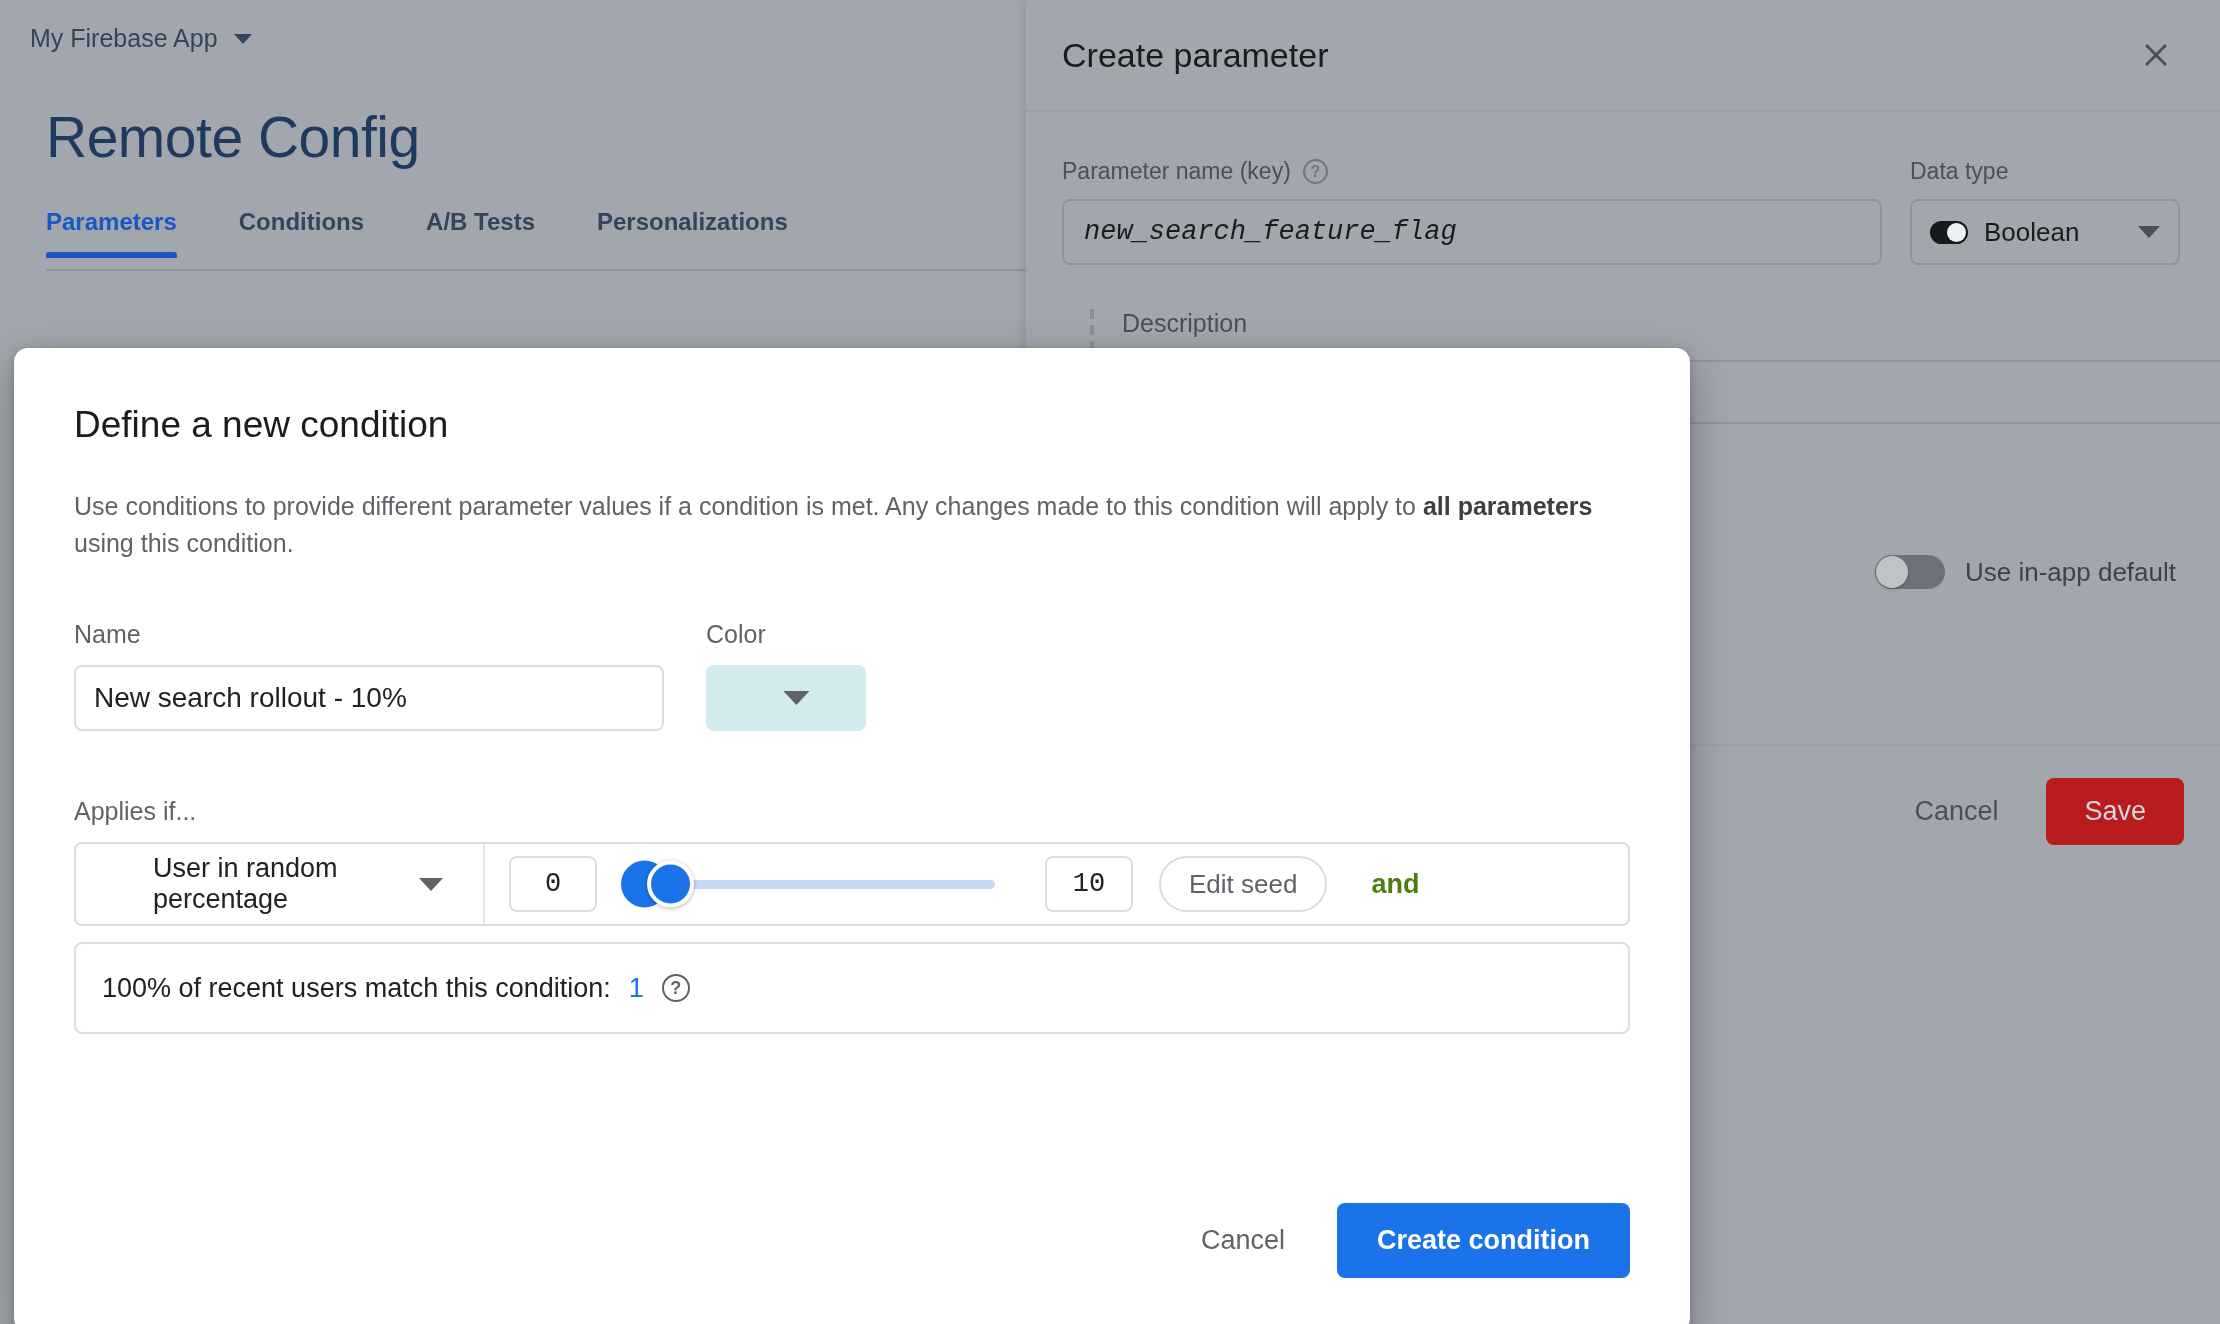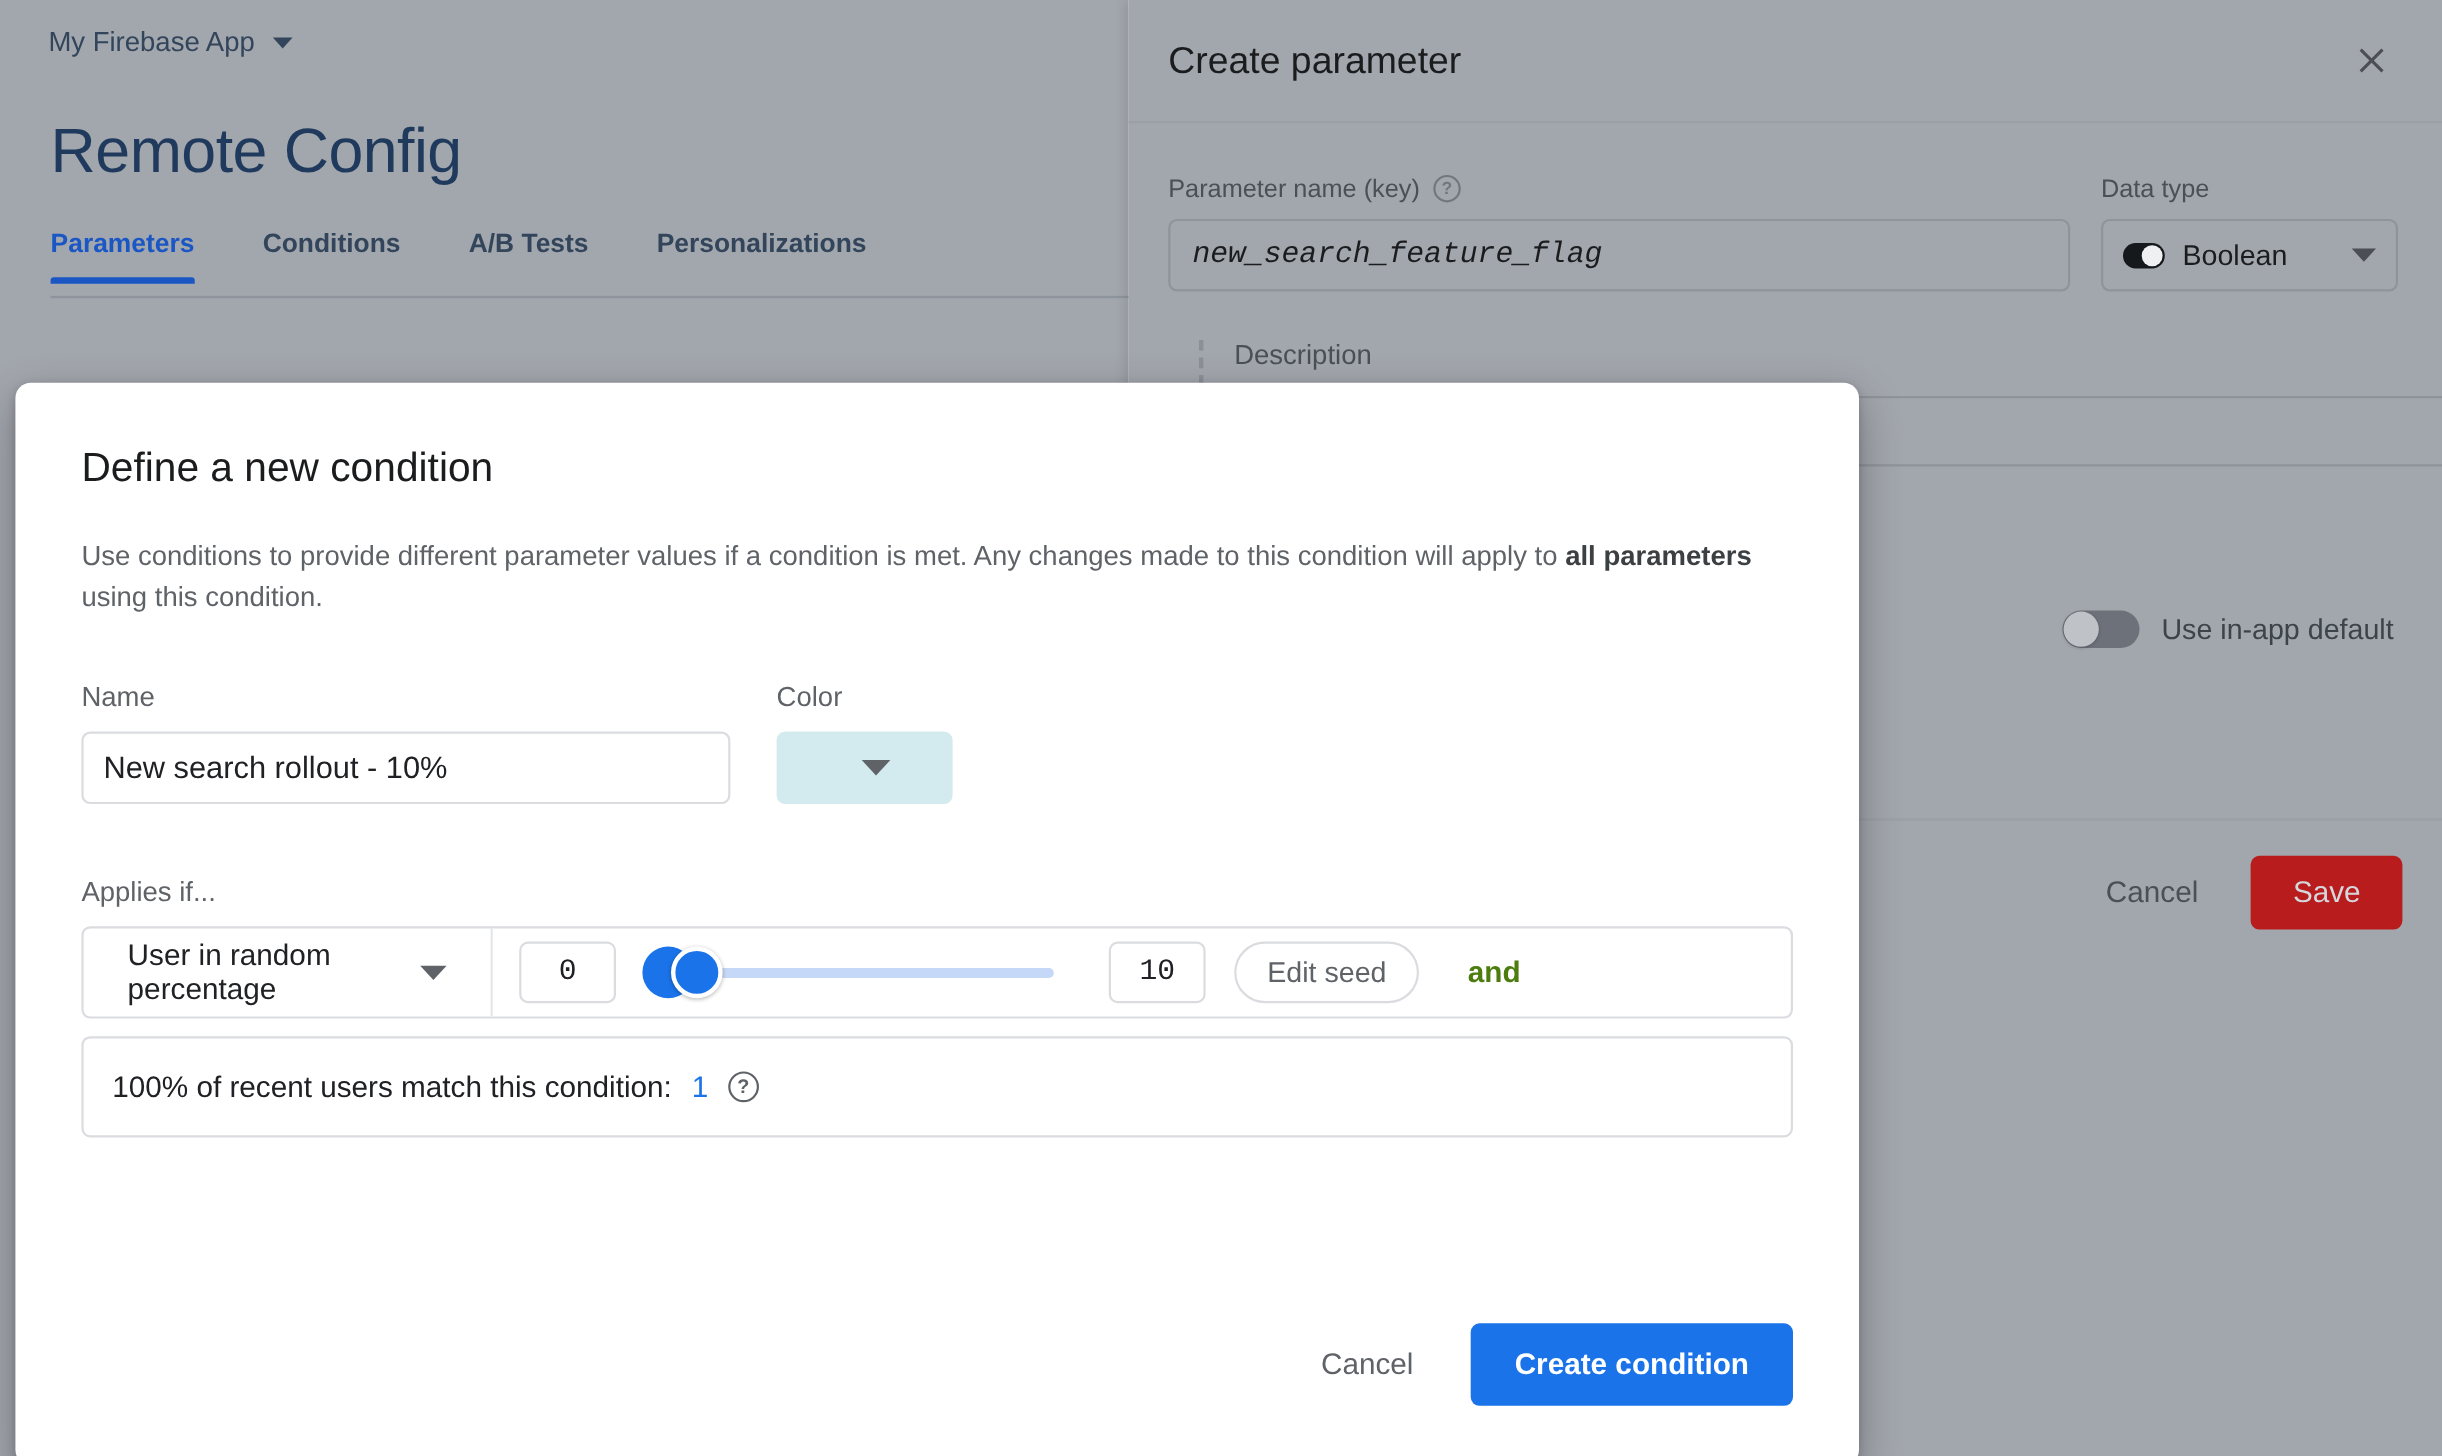--- a/index.html
+++ b/index.html
@@ -30,7 +30,7 @@
 
   .bg-app-picker {
     position: absolute;
-    left: 44px; top: 24px;
+    left: 30px; top: 24px;
     display: flex;
     align-items: center;
     gap: 16px;

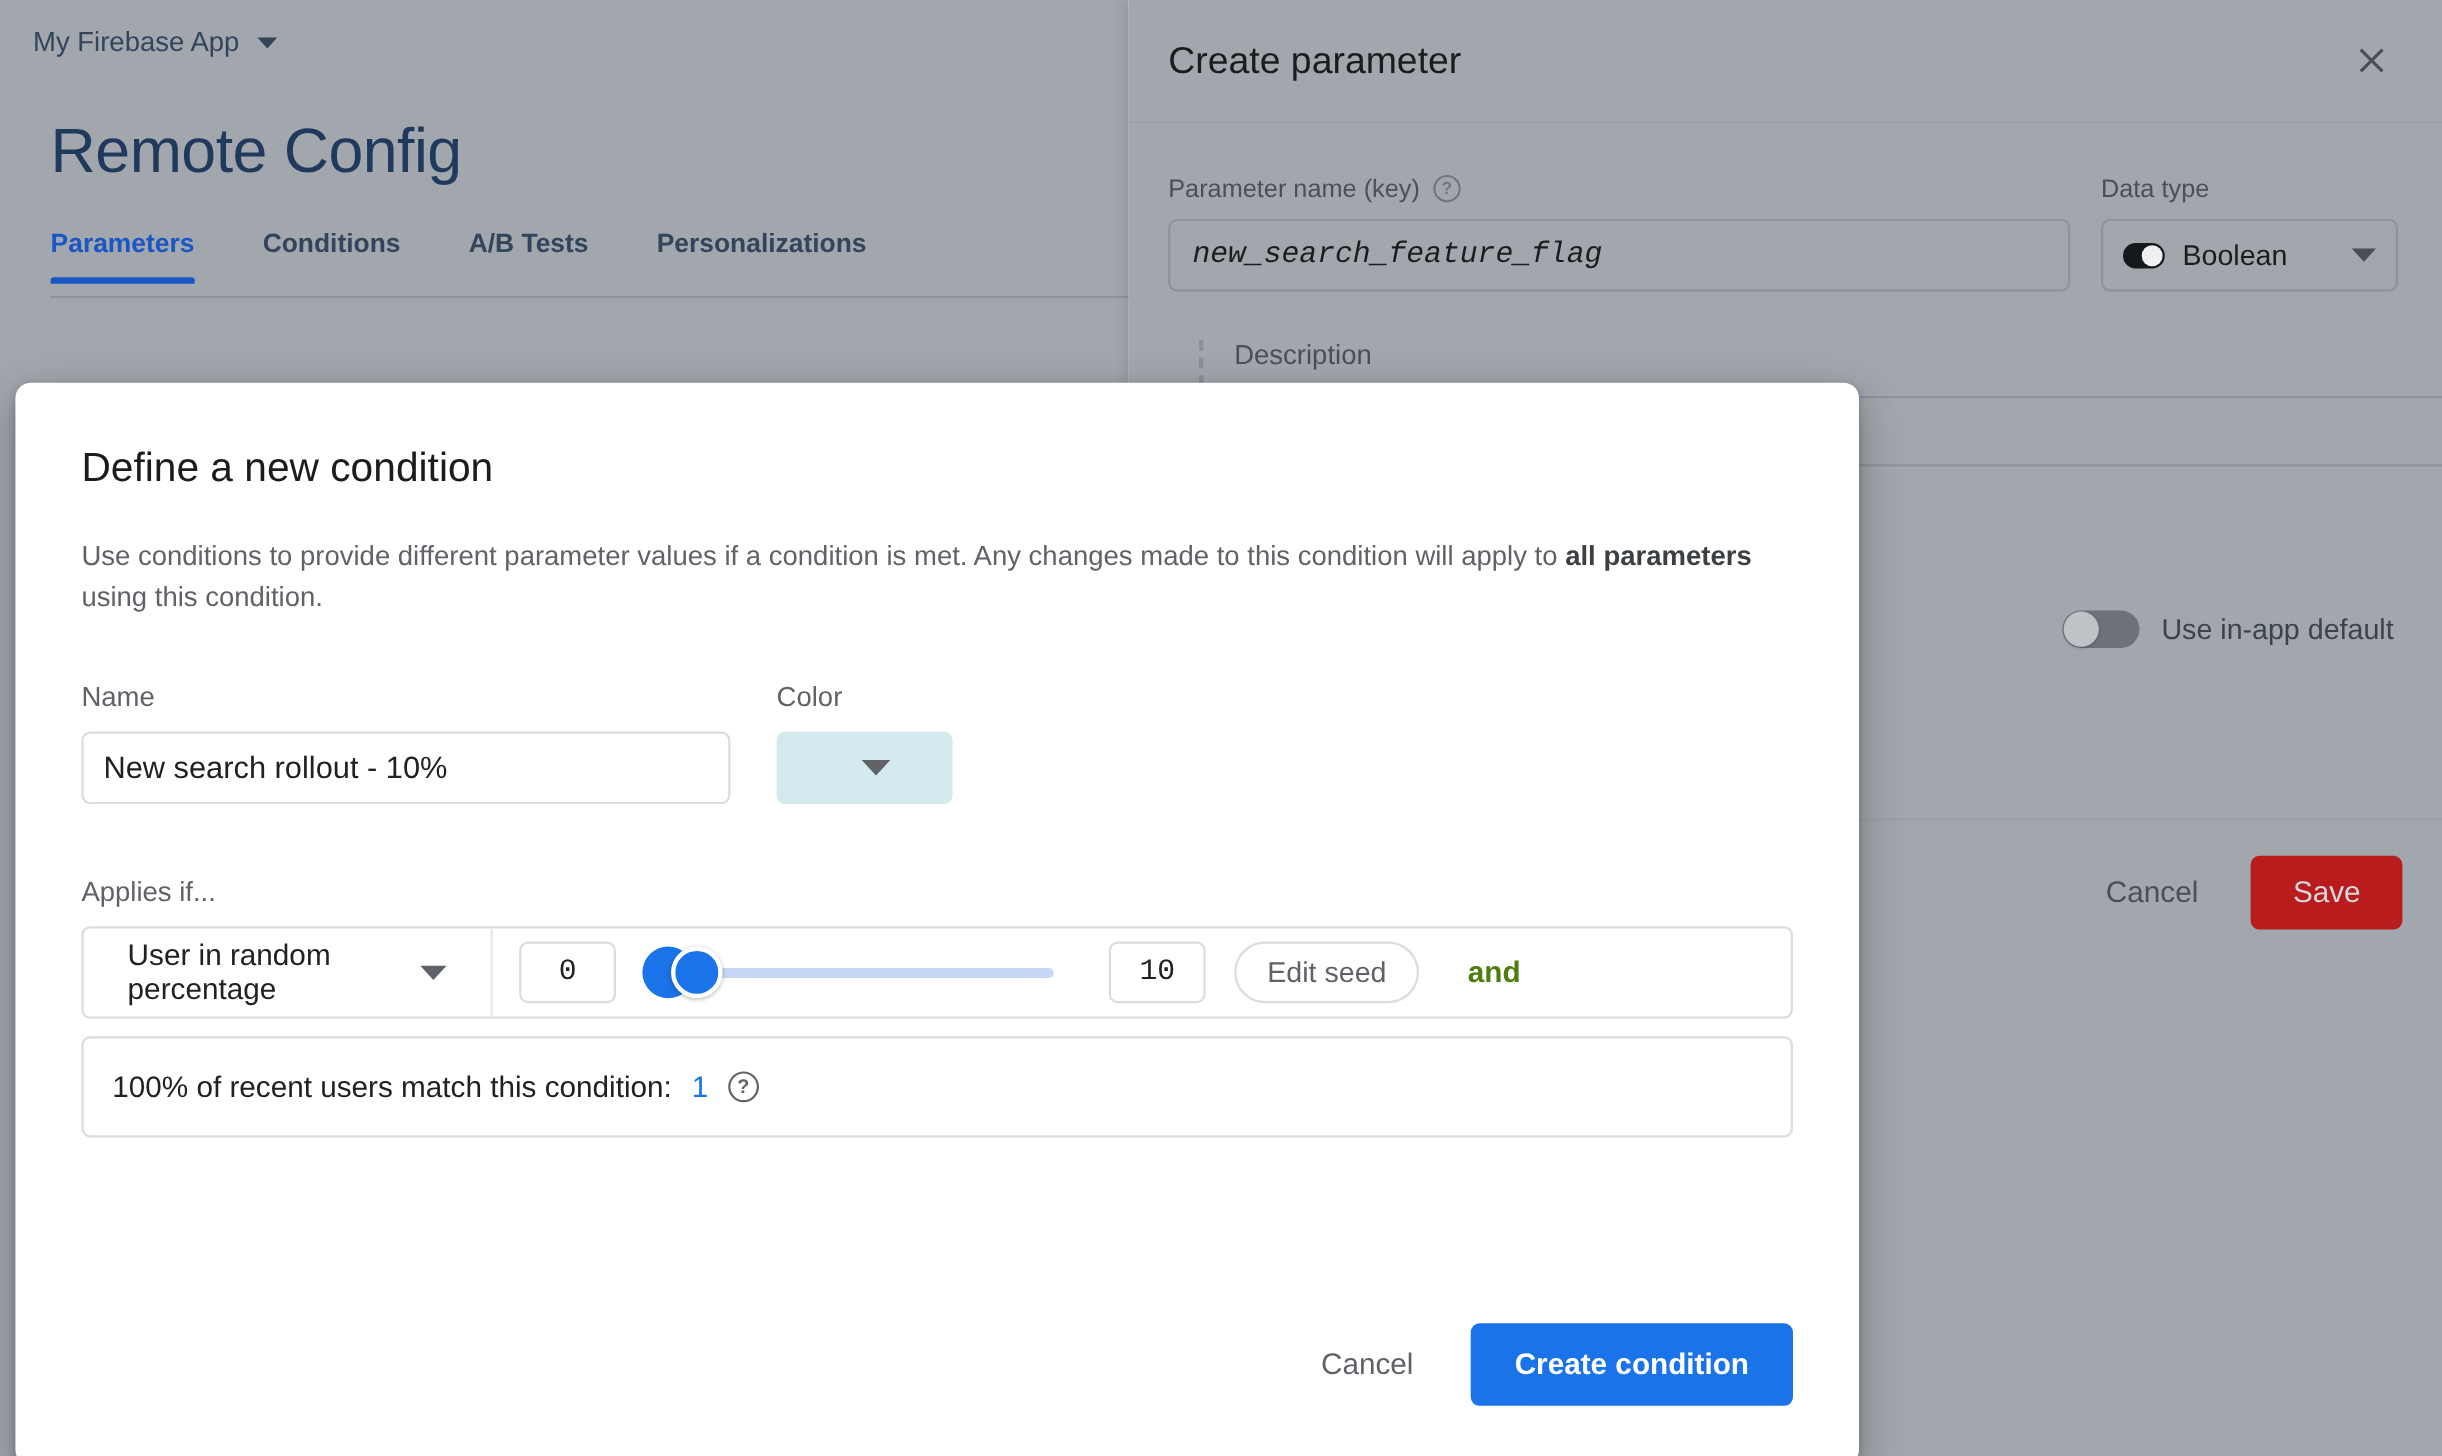--- a/index.html
+++ b/index.html
@@ -388,6 +388,7 @@
     font-size: 27px;
     color: #202124;
     border-right: 2px solid #e4e6e9;
+    margin-left: 37px;
   }
   .cond-select .sel-caret {
     border-top-color: #5f6368;

